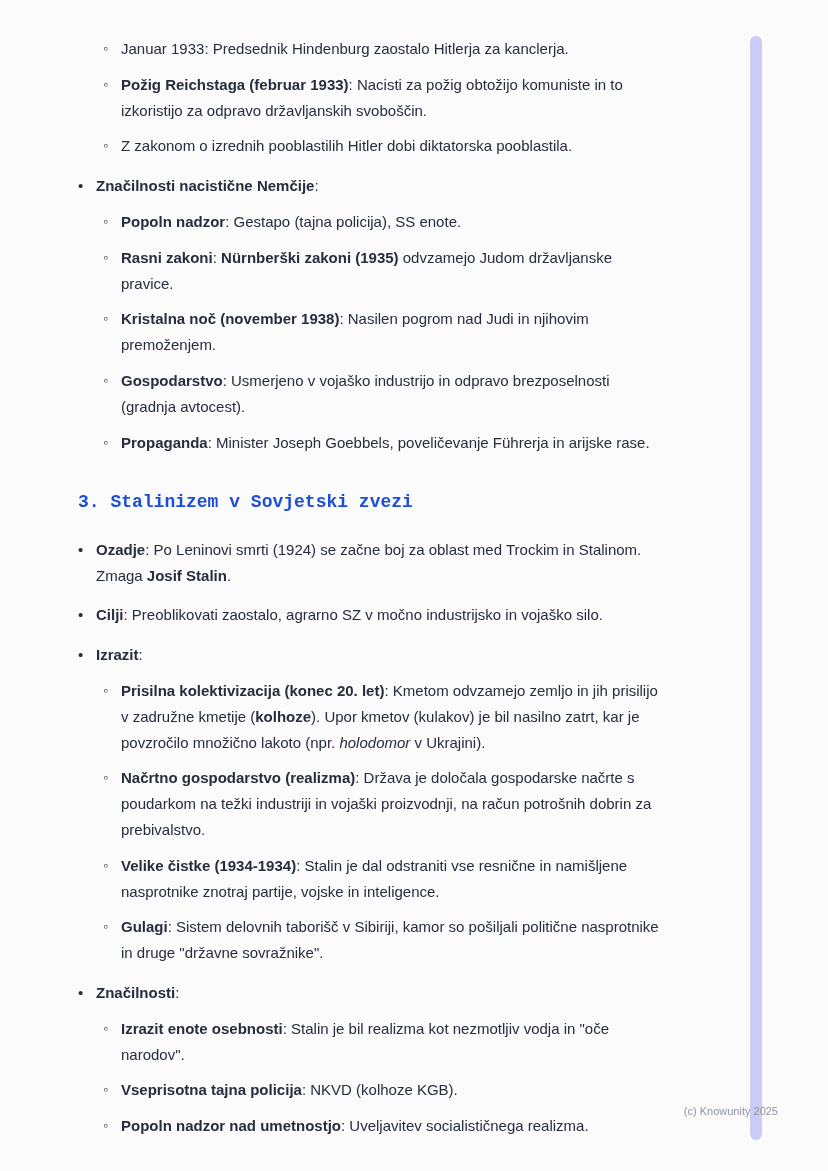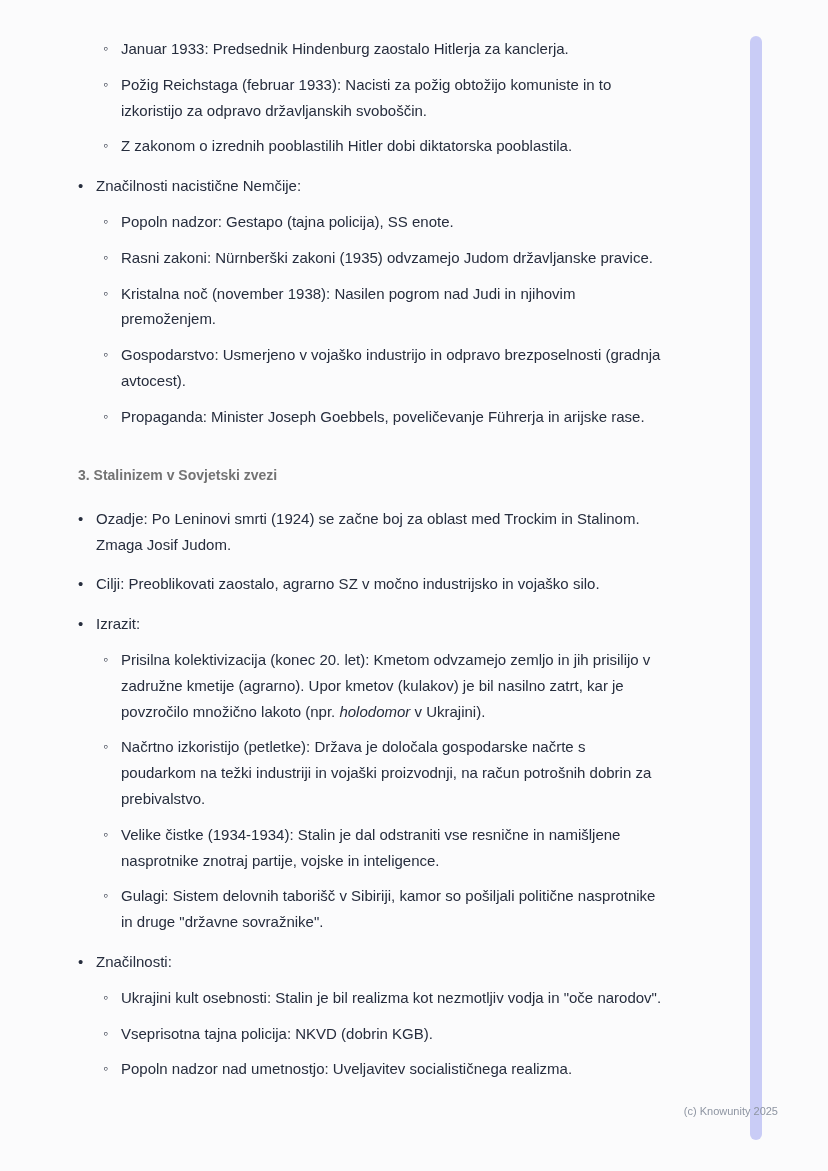--- a/index.html
+++ b/index.html
@@ -40,7 +40,7 @@
   }
   .item.level-2 .marker { font-size: 14px; }
   .text { flex: 1 1 auto; }
-  .b { font-weight: 400; }
+  .b { font-weight: 700; }
   .i { font-style: italic; margin-top: 8px; }
   .heading {
     color: #737373;

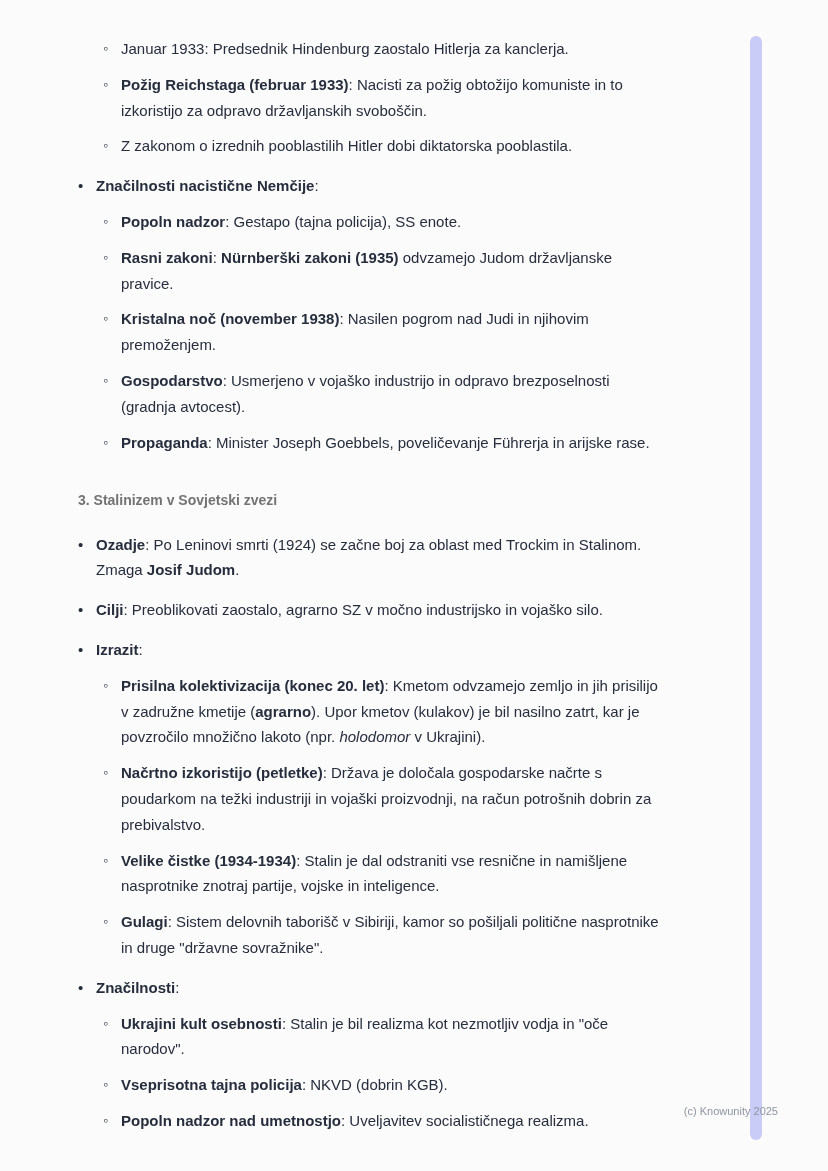--- a/index.html
+++ b/index.html
@@ -43,11 +43,12 @@
   .b { font-weight: 700; }
   .i { font-style: italic; margin-top: 8px; }
   .heading {
-    color: #737373;
-    font-size: 14px;
+    color: #1d4ed8;
+    font-size: 18px;
     font-weight: 700;
     line-height: 1.3;
     margin: 36px 0 22px 0;
+    font-family: Liberation Mono, monospace;
   }
   .scrollbar {
     position: absolute;

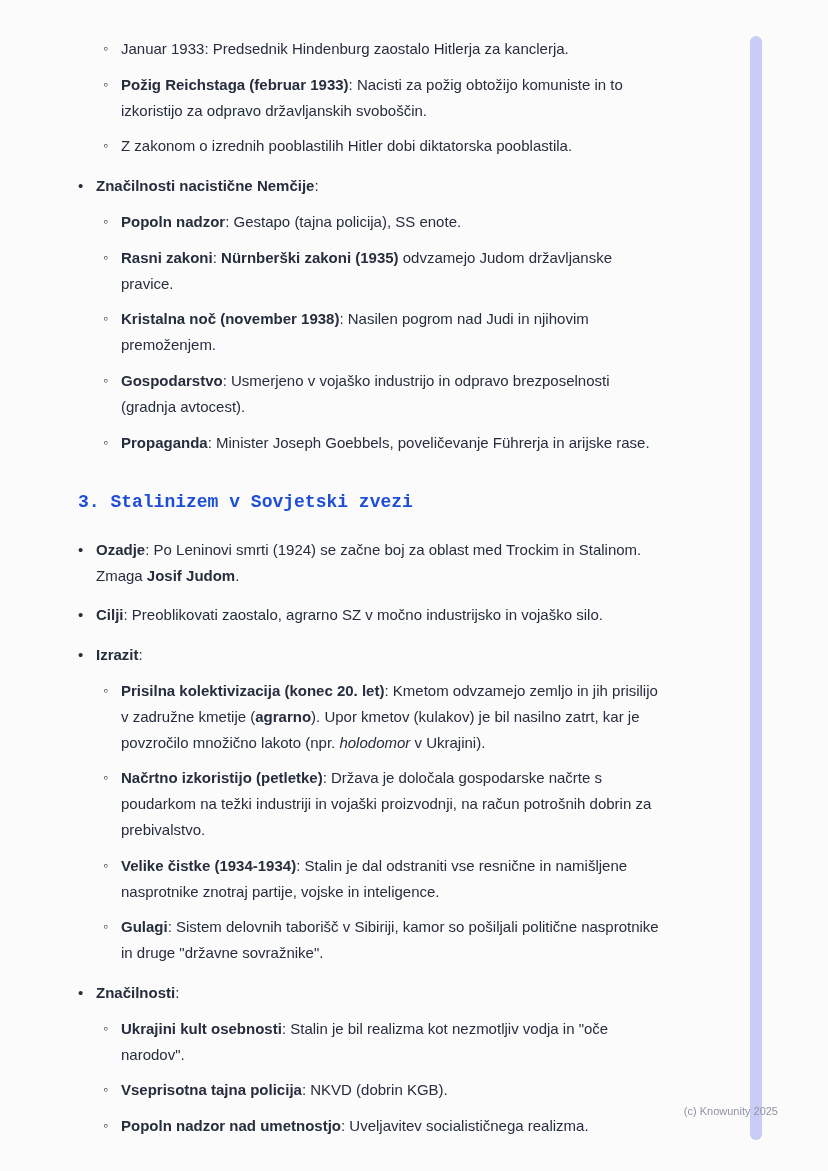--- a/index.html
+++ b/index.html
@@ -115,7 +115,7 @@
       <h2 class="heading">3. Stalinizem v Sovjetski zvezi</h2>
       <div class="item level-1">
         <span class="marker">•</span>
-        <span class="text"><span class="b">Ozadje</span><span>: Po Leninovi smrti (1924) se začne boj za oblast med Trockim in Stalinom. Zmaga </span><span class="b">Josif Judom</span><span>.</span></span>
+        <span class="text"><span class="b">Ozadje</span><span>: Po Leninovi smrti (1924) se začne boj za oblast med Trockim in Stalinom. Zmaga </span><span class="b">Josif Stalin</span><span>.</span></span>
       </div>
       <div class="item level-1">
         <span class="marker">•</span>

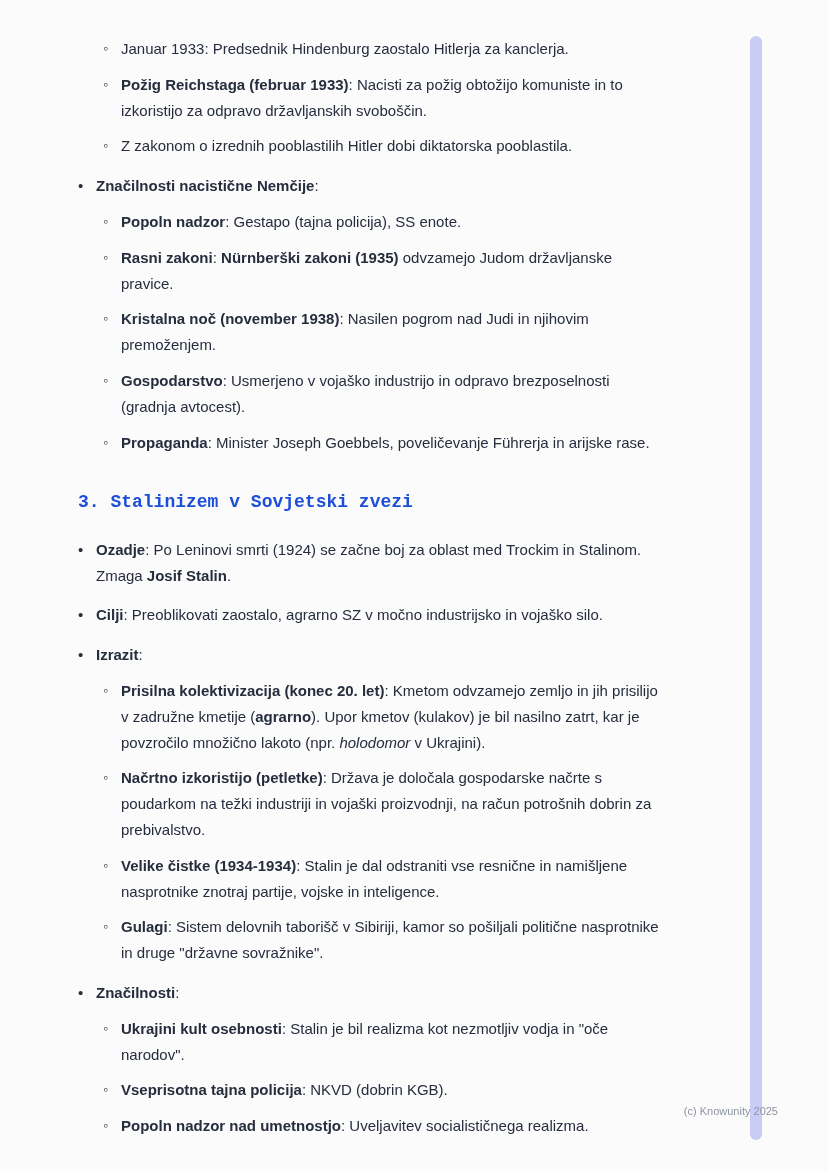--- a/index.html
+++ b/index.html
@@ -127,7 +127,7 @@
       </div>
       <div class="item level-2">
         <span class="marker">◦</span>
-        <span class="text"><span class="b">Prisilna kolektivizacija (konec 20. let)</span><span>: Kmetom odvzamejo zemljo in jih prisilijo v zadružne kmetije (</span><span class="b">agrarno</span><span>). Upor kmetov (kulakov) je bil nasilno zatrt, kar je povzročilo množično lakoto (npr. </span><span class="i">holodomor</span><span> v Ukrajini).</span></span>
+        <span class="text"><span class="b">Prisilna kolektivizacija (konec 20. let)</span><span>: Kmetom odvzamejo zemljo in jih prisilijo v zadružne kmetije (</span><span class="b">kolhoze</span><span>). Upor kmetov (kulakov) je bil nasilno zatrt, kar je povzročilo množično lakoto (npr. </span><span class="i">holodomor</span><span> v Ukrajini).</span></span>
       </div>
       <div class="item level-2">
         <span class="marker">◦</span>

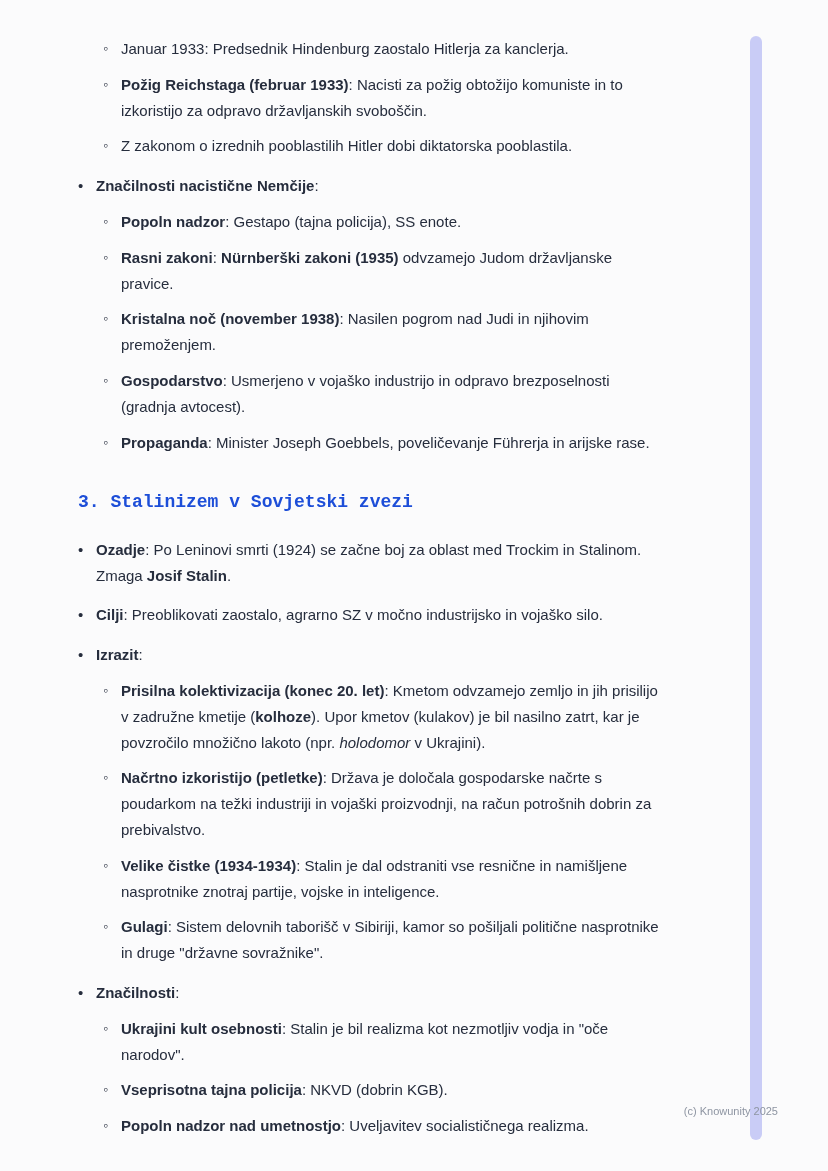--- a/index.html
+++ b/index.html
@@ -131,7 +131,7 @@
       </div>
       <div class="item level-2">
         <span class="marker">◦</span>
-        <span class="text"><span class="b">Načrtno izkoristijo (petletke)</span><span>: Država je določala gospodarske načrte s poudarkom na težki industriji in vojaški proizvodnji, na račun potrošnih dobrin za prebivalstvo.</span></span>
+        <span class="text"><span class="b">Načrtno gospodarstvo (realizma)</span><span>: Država je določala gospodarske načrte s poudarkom na težki industriji in vojaški proizvodnji, na račun potrošnih dobrin za prebivalstvo.</span></span>
       </div>
       <div class="item level-2">
         <span class="marker">◦</span>

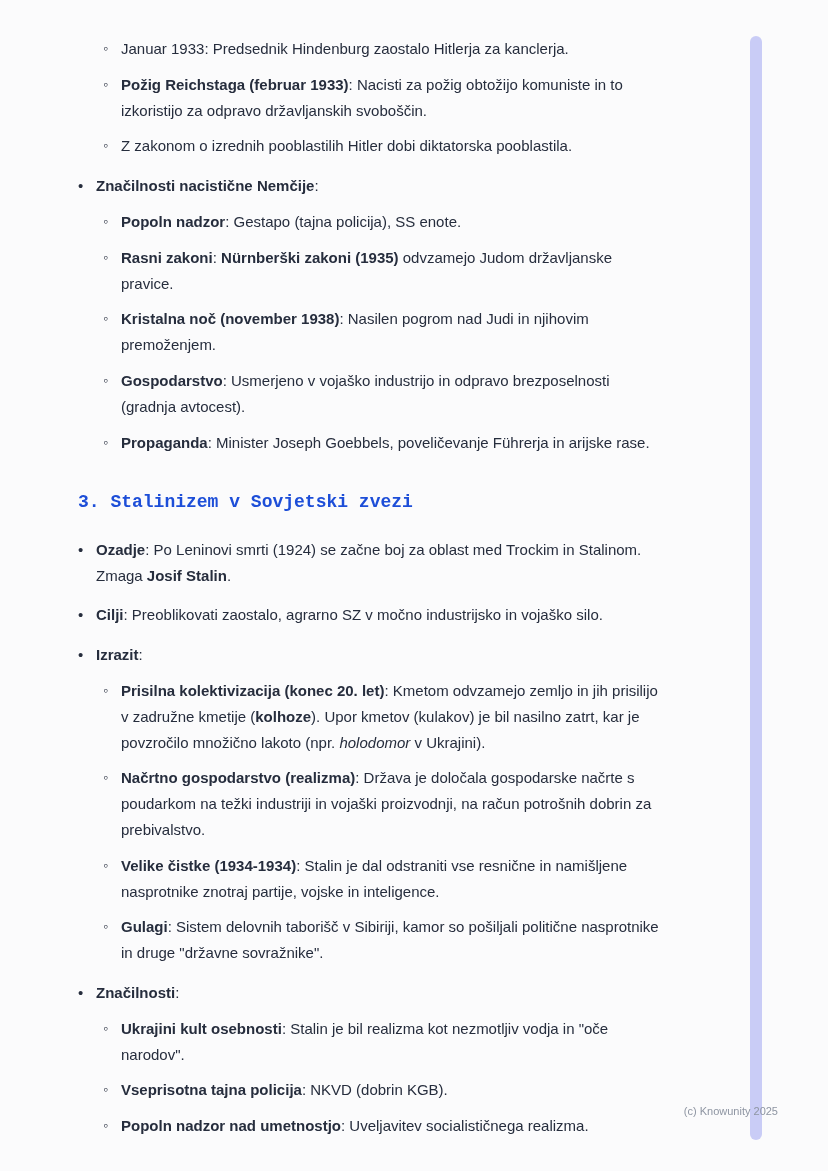--- a/index.html
+++ b/index.html
@@ -147,7 +147,7 @@
       </div>
       <div class="item level-2">
         <span class="marker">◦</span>
-        <span class="text"><span class="b">Ukrajini kult osebnosti</span><span>: Stalin je bil realizma kot nezmotljiv vodja in "oče narodov".</span></span>
+        <span class="text"><span class="b">Izrazit enote osebnosti</span><span>: Stalin je bil realizma kot nezmotljiv vodja in "oče narodov".</span></span>
       </div>
       <div class="item level-2">
         <span class="marker">◦</span>

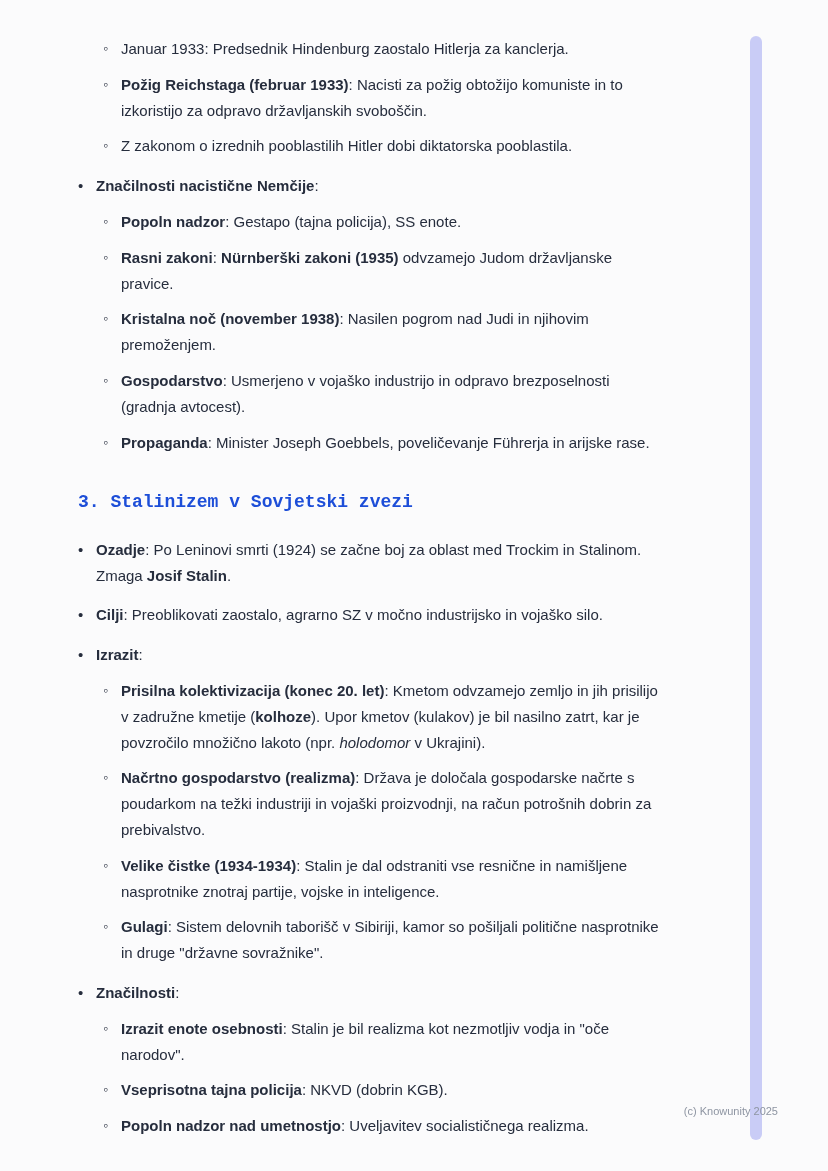--- a/index.html
+++ b/index.html
@@ -151,7 +151,7 @@
       </div>
       <div class="item level-2">
         <span class="marker">◦</span>
-        <span class="text"><span class="b">Vseprisotna tajna policija</span><span>: NKVD (dobrin KGB).</span></span>
+        <span class="text"><span class="b">Vseprisotna tajna policija</span><span>: NKVD (kolhoze KGB).</span></span>
       </div>
       <div class="item level-2">
         <span class="marker">◦</span>

